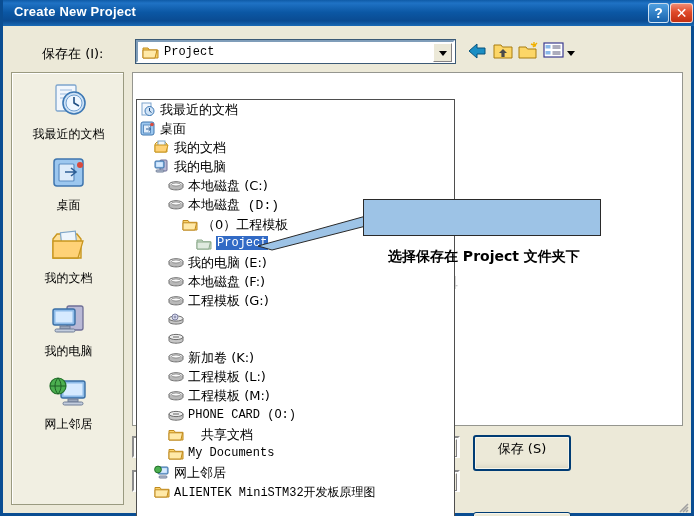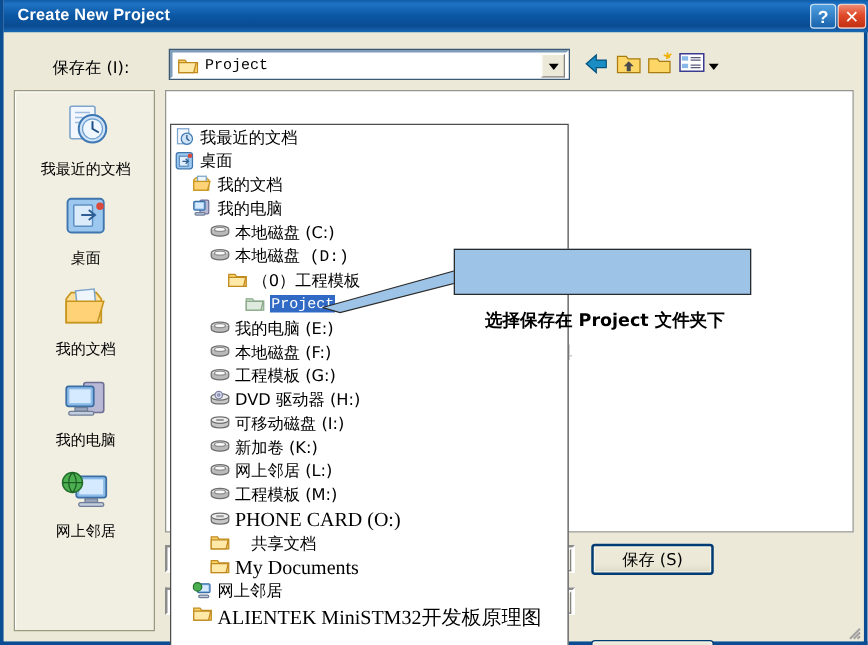--- a/index.html
+++ b/index.html
@@ -350,7 +350,6 @@
               <circle cx="7" cy="4" r="3" fill="#d9ddf0" stroke="#7d7fa0"></circle>
               <circle cx="7" cy="4" r="0.9" fill="#fff" stroke="#7d7fa0"></circle>
             </svg></span>
-          <span class="tlabel" style="left: 51px;">DVD 驱动器 (H:)</span>
         </div>
         <div class="trow">
           <span class="ticon" style="left: 31px;"><svg width="16" height="12" viewBox="0 0 16 12">

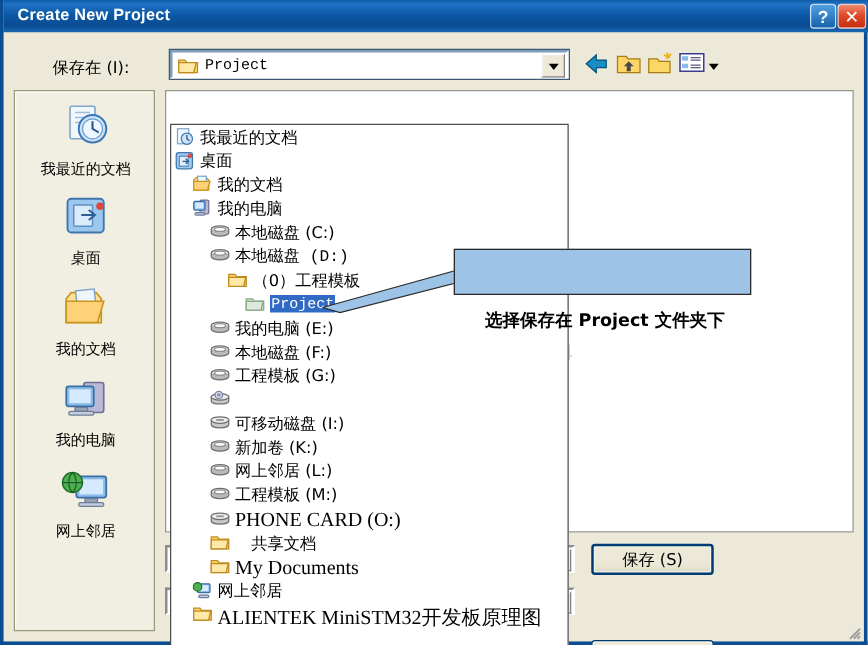--- a/index.html
+++ b/index.html
@@ -357,7 +357,6 @@
               <ellipse cx="8" cy="4" rx="7" ry="2.6" fill="#ededed" stroke="#6f6f6f"></ellipse>
               <rect x="5" y="3.2" width="6" height="1.6" fill="#9a9a9a"></rect>
             </svg></span>
-          <span class="tlabel" style="left: 51px;">可移动磁盘 (I:)</span>
         </div>
         <div class="trow">
           <span class="ticon" style="left: 31px;"><svg width="16" height="12" viewBox="0 0 16 12">

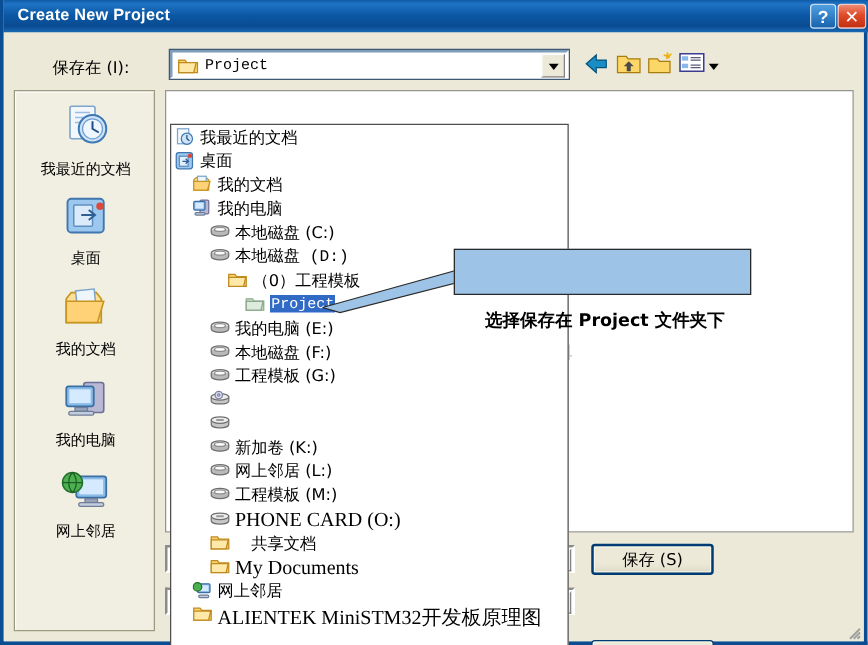--- a/index.html
+++ b/index.html
@@ -372,7 +372,7 @@
               <path d="M1 4.5 v2.6 c0 1.6 3.1 2.8 7 2.8 s7 -1.2 7 -2.8 V4.5" fill="#b9b9b9" stroke="#6f6f6f"></path>
               <ellipse cx="8" cy="4.5" rx="4.4" ry="1.6" fill="#fafafa" stroke="#8f8f8f"></ellipse>
             </svg></span>
-          <span class="tlabel" style="left: 51px;">网上邻居 (L:)</span>
+          <span class="tlabel" style="left: 51px;">工程模板 (L:)</span>
         </div>
         <div class="trow">
           <span class="ticon" style="left: 31px;"><svg width="16" height="12" viewBox="0 0 16 12">

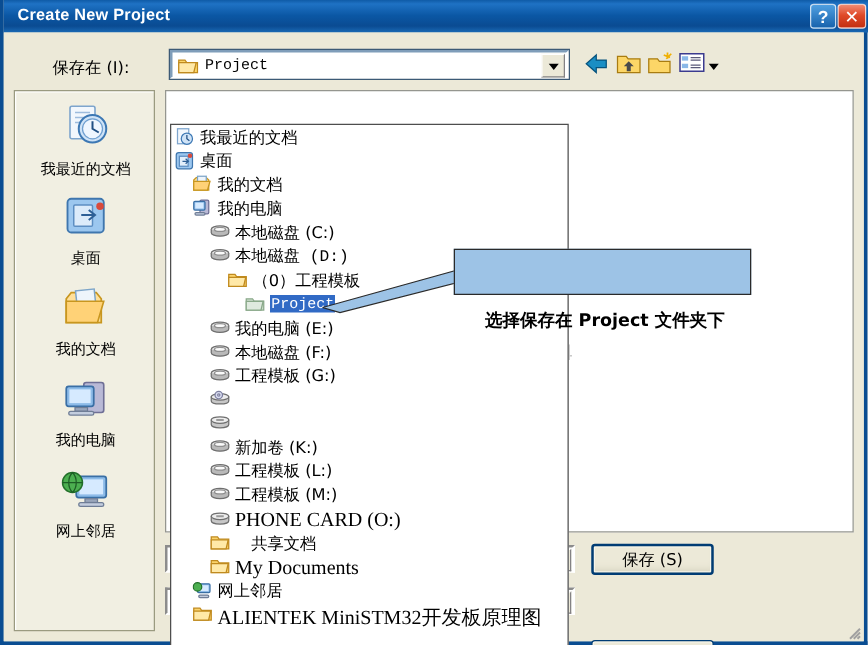--- a/index.html
+++ b/index.html
@@ -87,8 +87,8 @@
   .trow{position:relative;height:19.1px;white-space:nowrap;cursor:pointer;}
   .trow .tlabel{position:absolute;top:1px;font-size:13px;color:#000;
                 font-family:"DejaVu Sans",sans-serif;}
-  .trow .tlabel.mono{font-family:Liberation Serif, serif;
-                     font-size:16px;top:2px;}
+  .trow .tlabel.mono{font-family:Liberation Mono, monospace;
+                     font-size:12px;top:2px;}
   .trow .ticon{position:absolute;top:2px;}
   .trow.sel .tlabel{background:#316ac5;color:#fff;
                     font-family:"Liberation Mono","DejaVu Sans Mono",monospace;

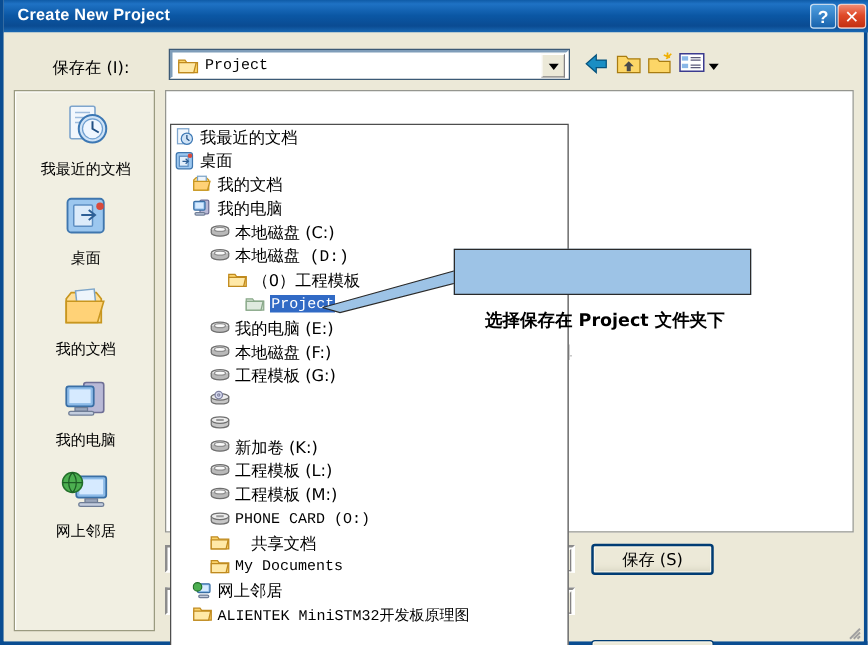--- a/index.html
+++ b/index.html
@@ -69,7 +69,7 @@
             background:#ece9d8;border:1px solid;border-color:#fff #848284 #848284 #fff;}
 
   
-  .pbtn{position:absolute;width:98px;height:25px;background:#ece9d8;
+  .pbtn{position:absolute;width:98px;height:36px;background:#ece9d8;
         border:1px solid #003c74;border-radius:3px;box-sizing:border-box;
         font-size:13px;color:#000;text-align:center;line-height:23px;cursor:pointer;
         font-family:"DejaVu Sans",sans-serif;

